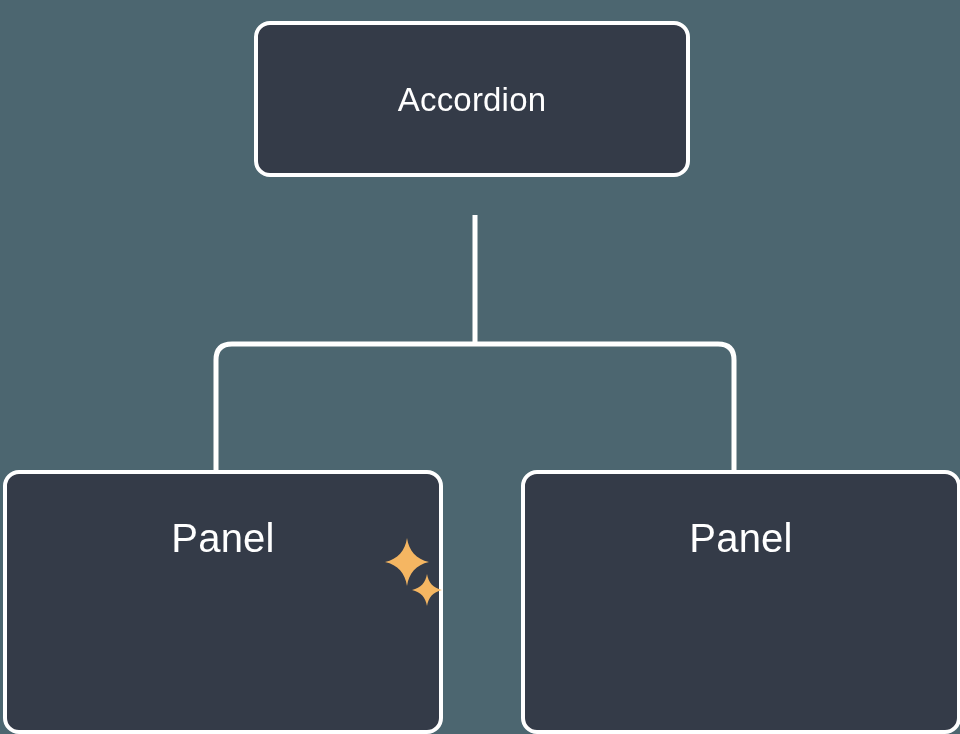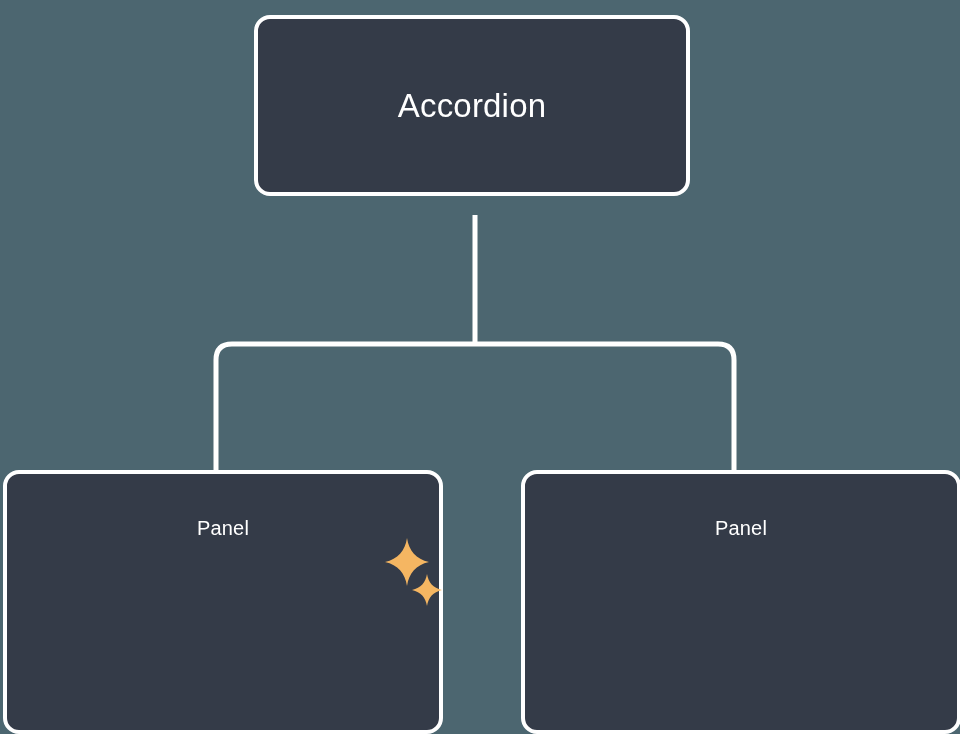--- a/index.html
+++ b/index.html
@@ -41,9 +41,9 @@
 
   .node-root {
     left: 254px;
-    top: 15px;
+    top: 21px;
     width: 436px;
-    height: 181px;
+    height: 156px;
     justify-content: center;
   }
 

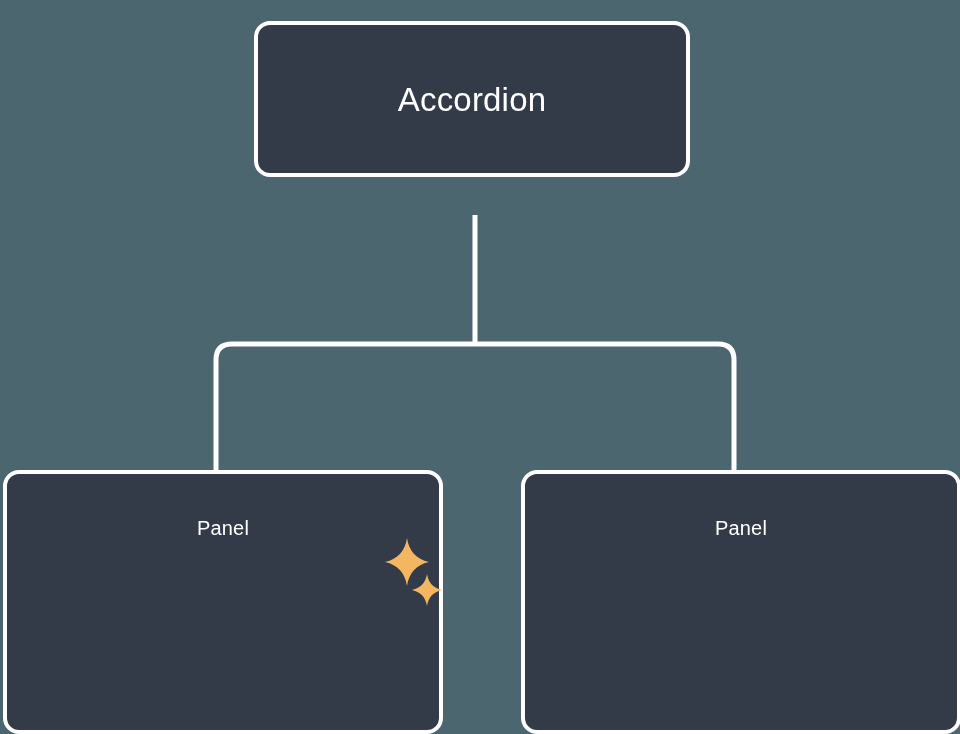--- a/index.html
+++ b/index.html
@@ -63,7 +63,7 @@
 
   .node-title {
     color: #ffffff;
-    font-size: 20px;
+    font-size: 40px;
     font-weight: 400;
     letter-spacing: .2px;
     line-height: 1;

